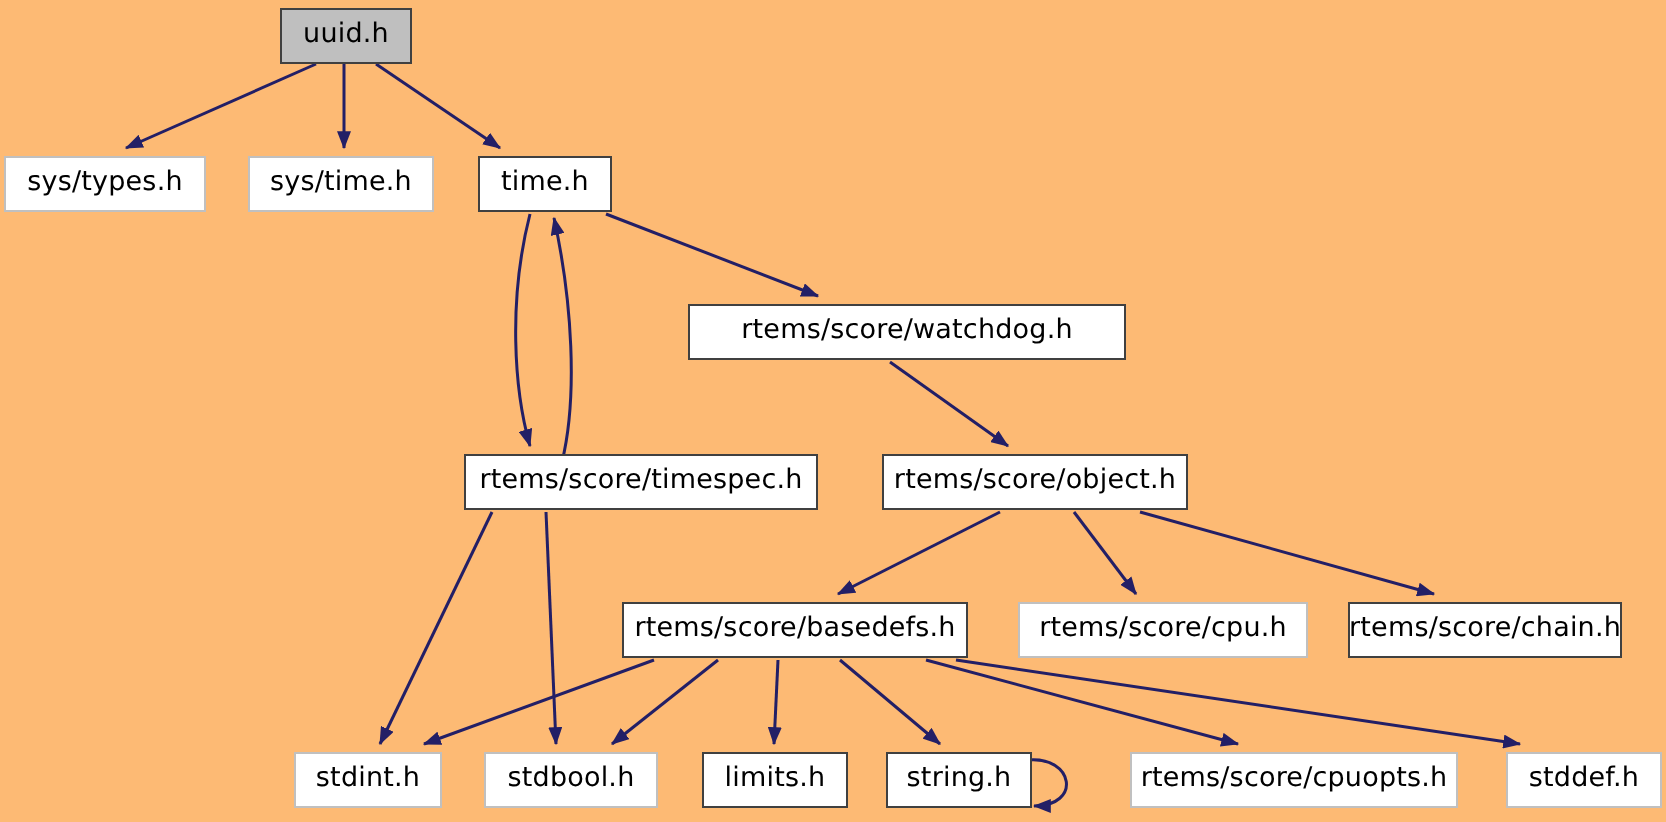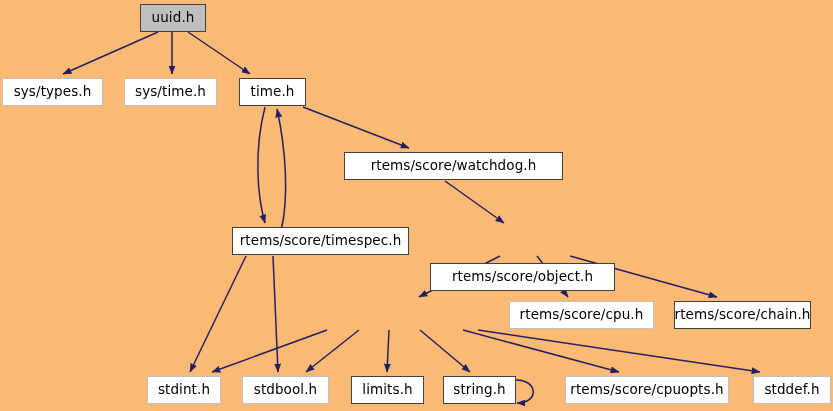--- a/index.html
+++ b/index.html
@@ -129,7 +129,7 @@
     <span class="node-label">rtems/score/timespec.h</span>
   </div>
 
-  <div class="node strong" style="left:430px; top:227px; width:185px;margin-top:36px;">
+  <div class="node strong" style="left:441px; top:227px; width:153px;">
     <span class="node-label">rtems/score/object.h</span>
   </div>
 

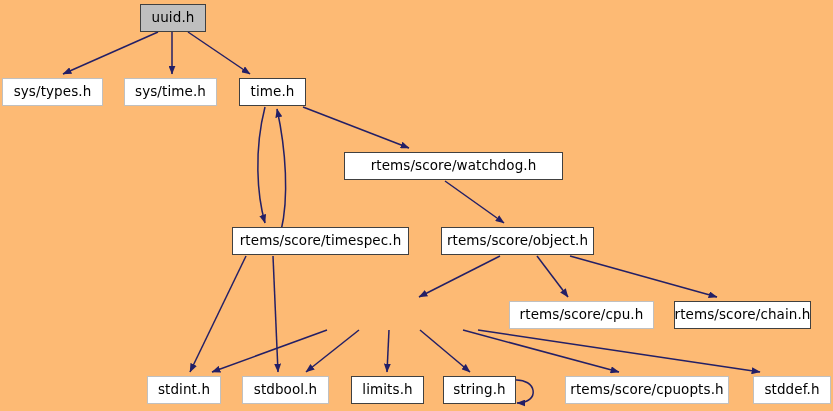--- a/index.html
+++ b/index.html
@@ -133,6 +133,9 @@
     <span class="node-label">rtems/score/object.h</span>
   </div>
 
+  <div class="node strong" style="left:311px; top:301px; width:173px;">
+    <span class="node-label">rtems/score/basedefs.h</span>
+  </div>
 
   <div class="node" style="left:509px; top:301px; width:145px;">
     <span class="node-label">rtems/score/cpu.h</span>

